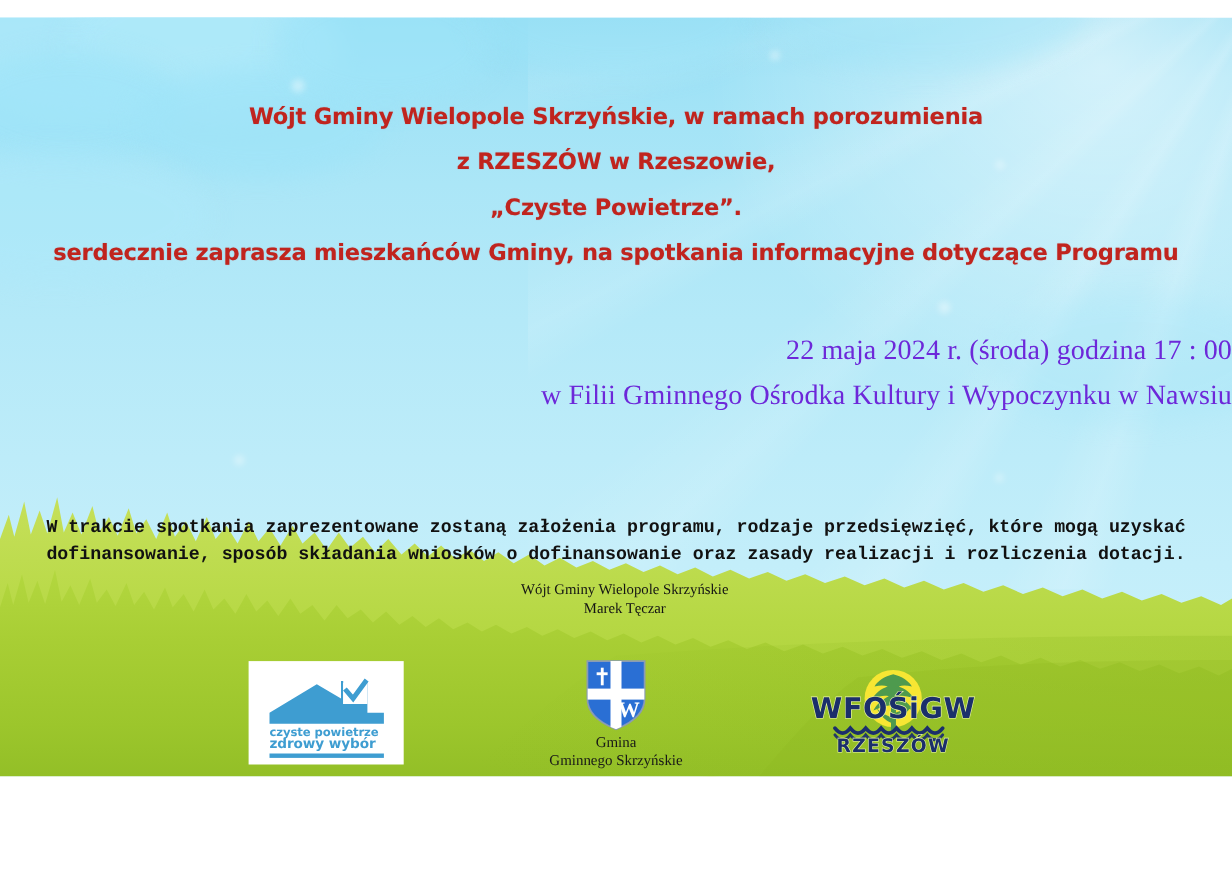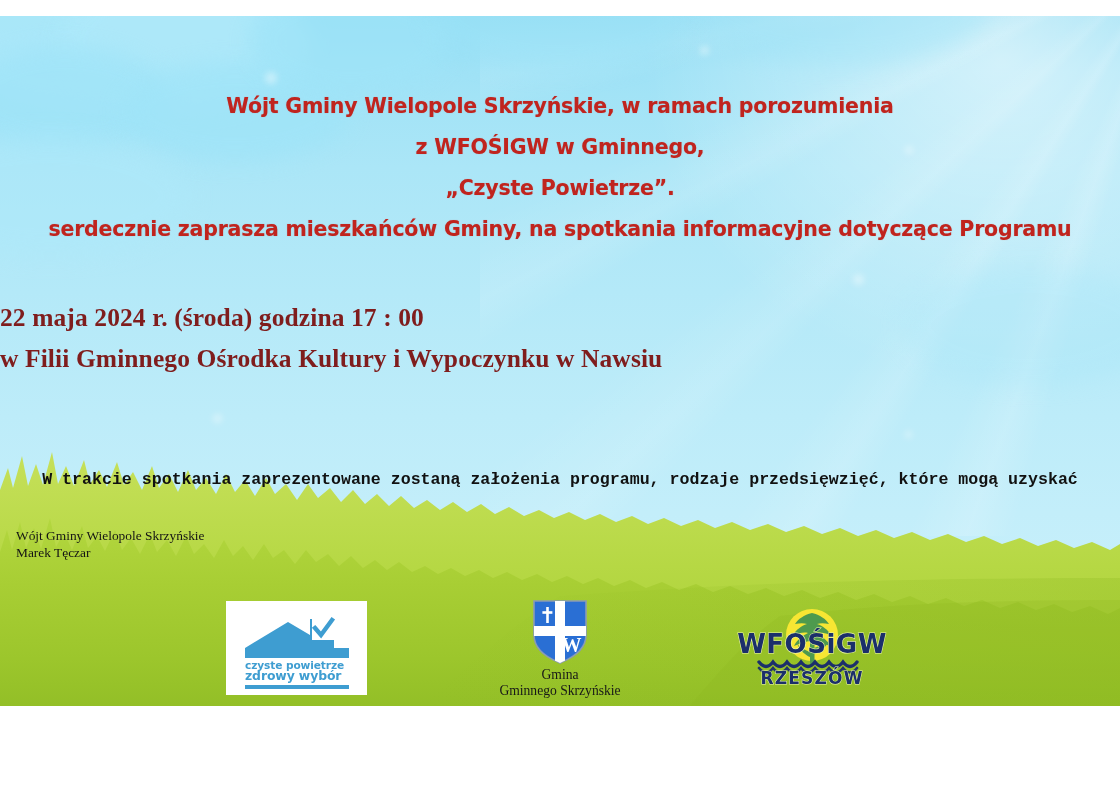--- a/index.html
+++ b/index.html
@@ -284,7 +284,7 @@
 
   <div class="headline">
     <span class="ln">Wójt Gminy Wielopole Skrzyńskie, w ramach porozumienia</span>
-    <span class="ln">z WFOŚIGW w Gminnego,</span>
+    <span class="ln">z RZESZÓW w Rzeszowie,</span>
     <span class="ln">„Czyste Powietrze”.</span>
     <span class="ln">serdecznie zaprasza mieszkańców Gminy, na spotkania informacyjne dotyczące Programu</span>
   </div>

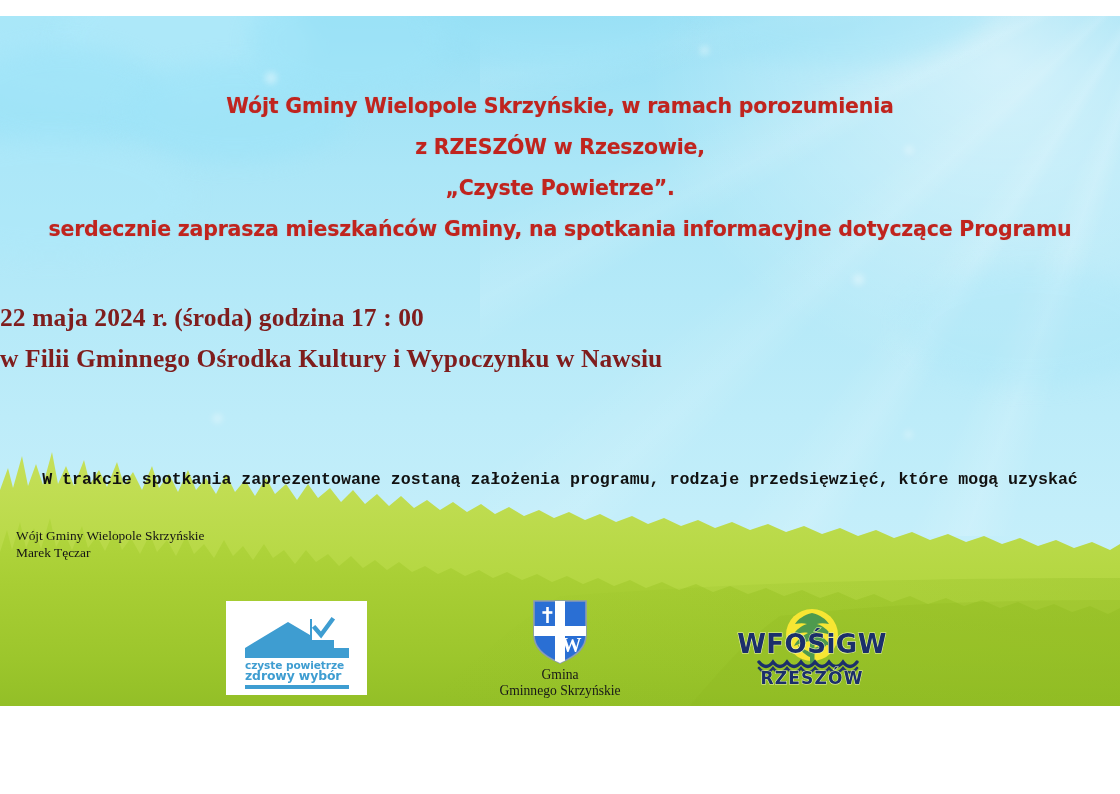--- a/index.html
+++ b/index.html
@@ -117,10 +117,10 @@
     position: absolute;
     left: 0; right: 0;
     top: 281px;
-    text-align: left;
-    color: #7f1d1d;
+    text-align: right;
+    color: #6d28d9;
     font-family: "Liberation Serif", serif;
-    font-weight: bold;
+    font-weight: normal;
     font-size: 25.5px;
     line-height: 41px;
     letter-spacing: .1px;

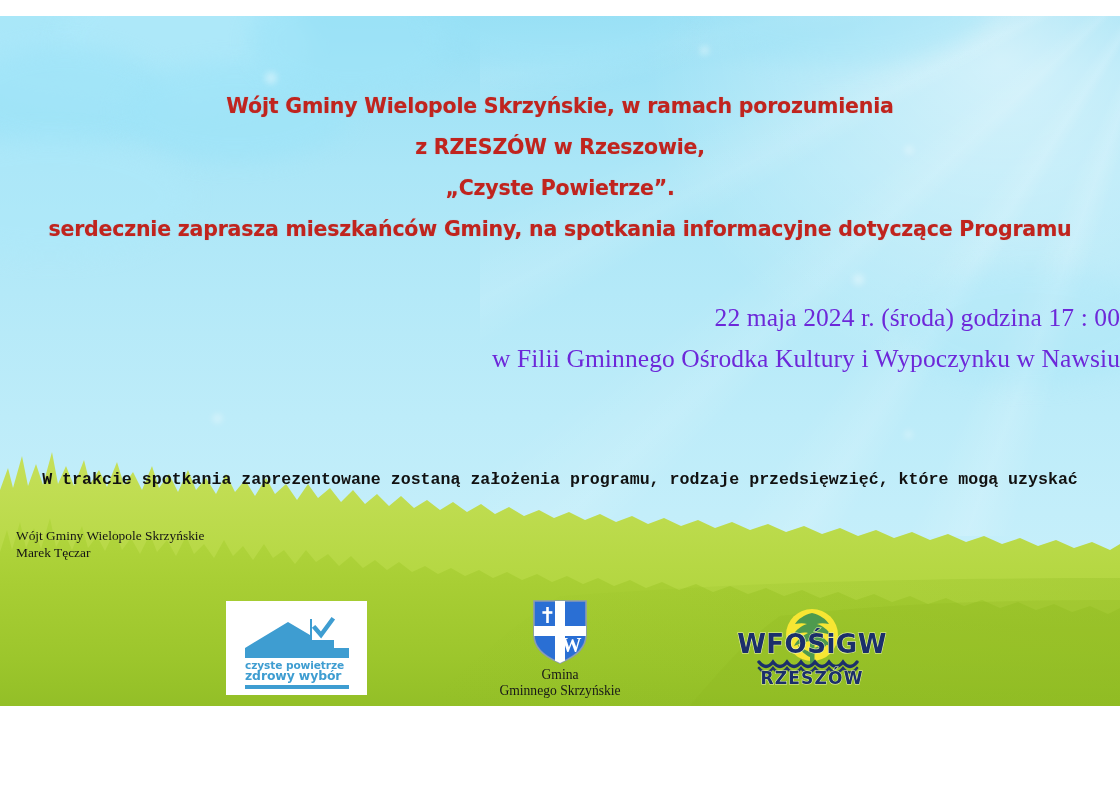--- a/index.html
+++ b/index.html
@@ -296,6 +296,7 @@
 
   <div class="body-note">
     <span class="ln">W trakcie spotkania zaprezentowane zostaną założenia programu, rodzaje przedsięwzięć, które mogą uzyskać</span>
+    <span class="ln">dofinansowanie, sposób składania wniosków o dofinansowanie oraz zasady realizacji i rozliczenia dotacji.</span>
   </div>
 
   <div class="signature">

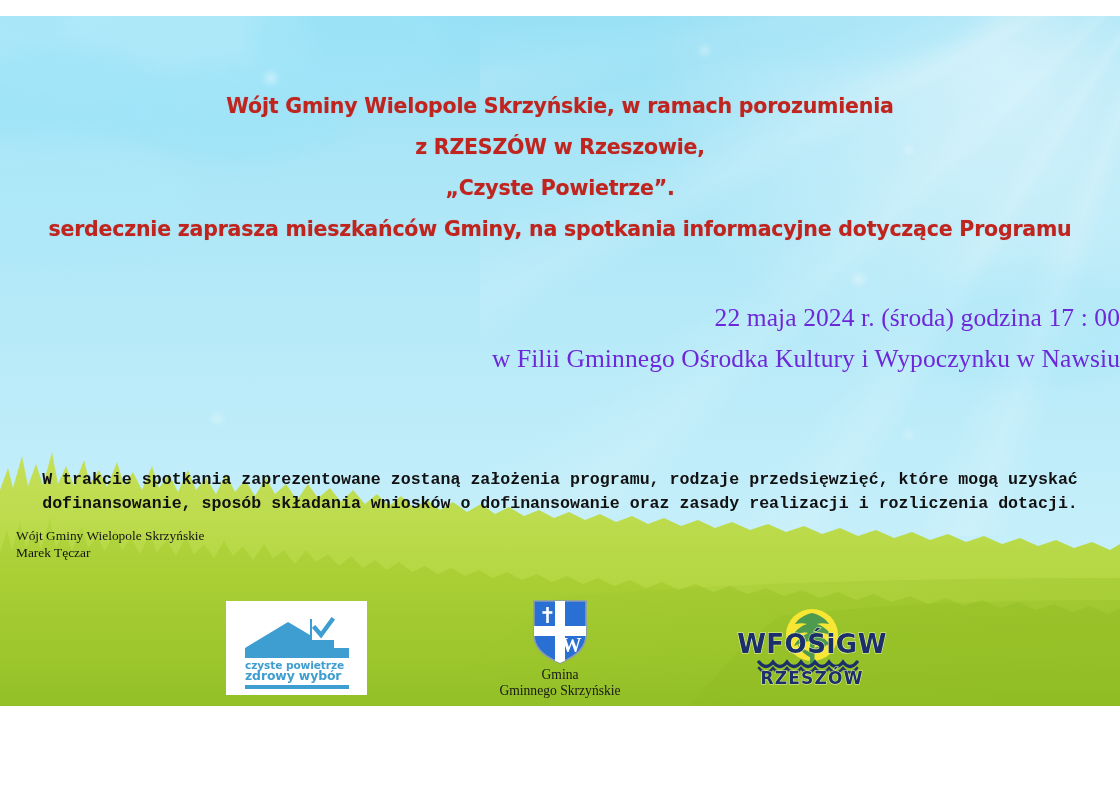--- a/index.html
+++ b/index.html
@@ -146,7 +146,7 @@
     position: absolute;
     left: 0; right: 0;
     top: 512px;
-    text-align: left;
+    text-align: center;
     color: #141414;
     font-family: "Liberation Serif", serif;
     font-weight: normal;

